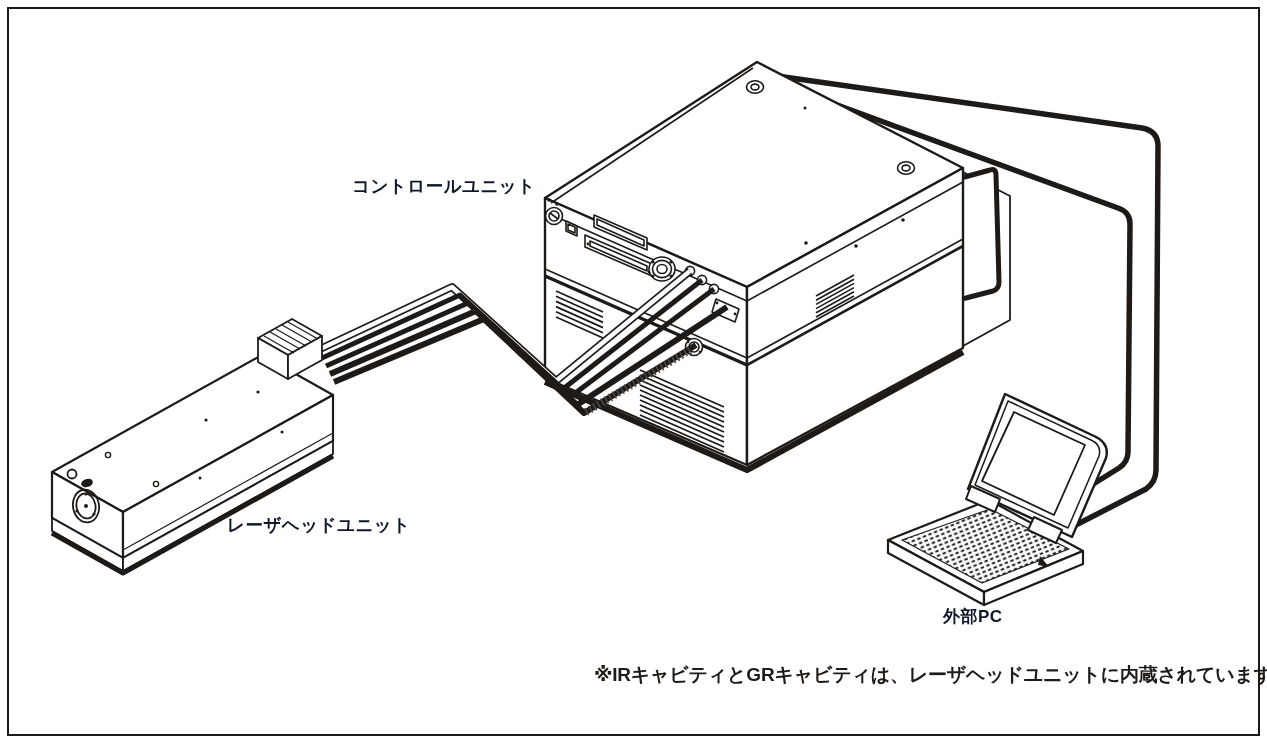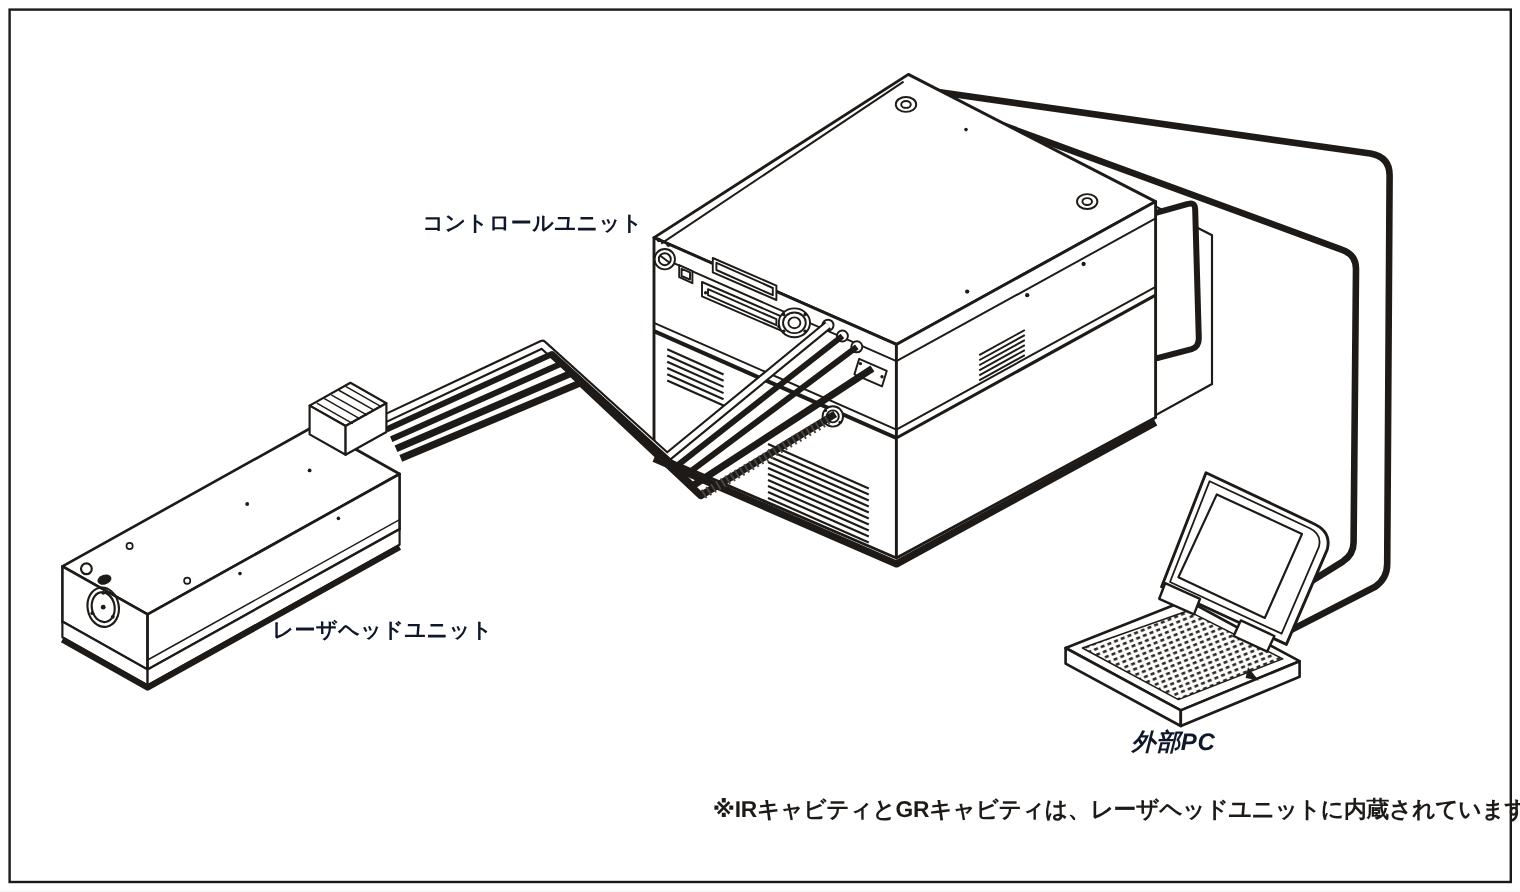--- a/index.html
+++ b/index.html
@@ -17,7 +17,7 @@
     position:absolute;color:#0f172a;font-weight:bold;white-space:nowrap;
     font-size:17.5px;letter-spacing:0.5px;line-height:1.1;
   }
-  .lbl.big{font-size:20px;font-style:italic;}
+  .lbl.big{font-size:17px;}
   .note{
     position:absolute;color:#1e1a17;font-weight:bold;white-space:nowrap;
     font-size:19px;letter-spacing:-0.2px;

